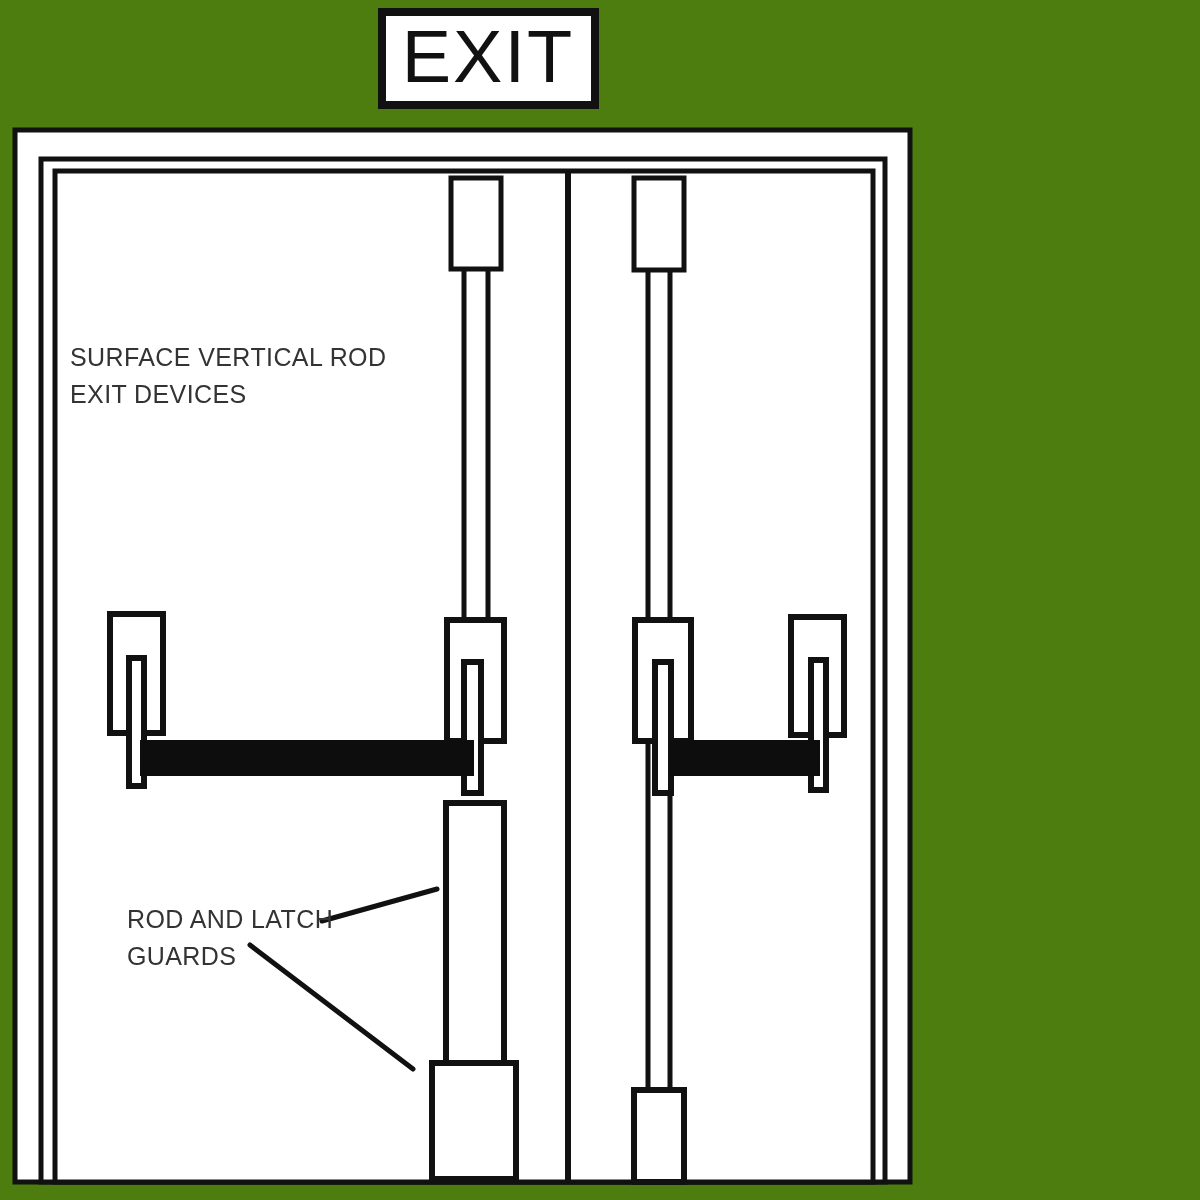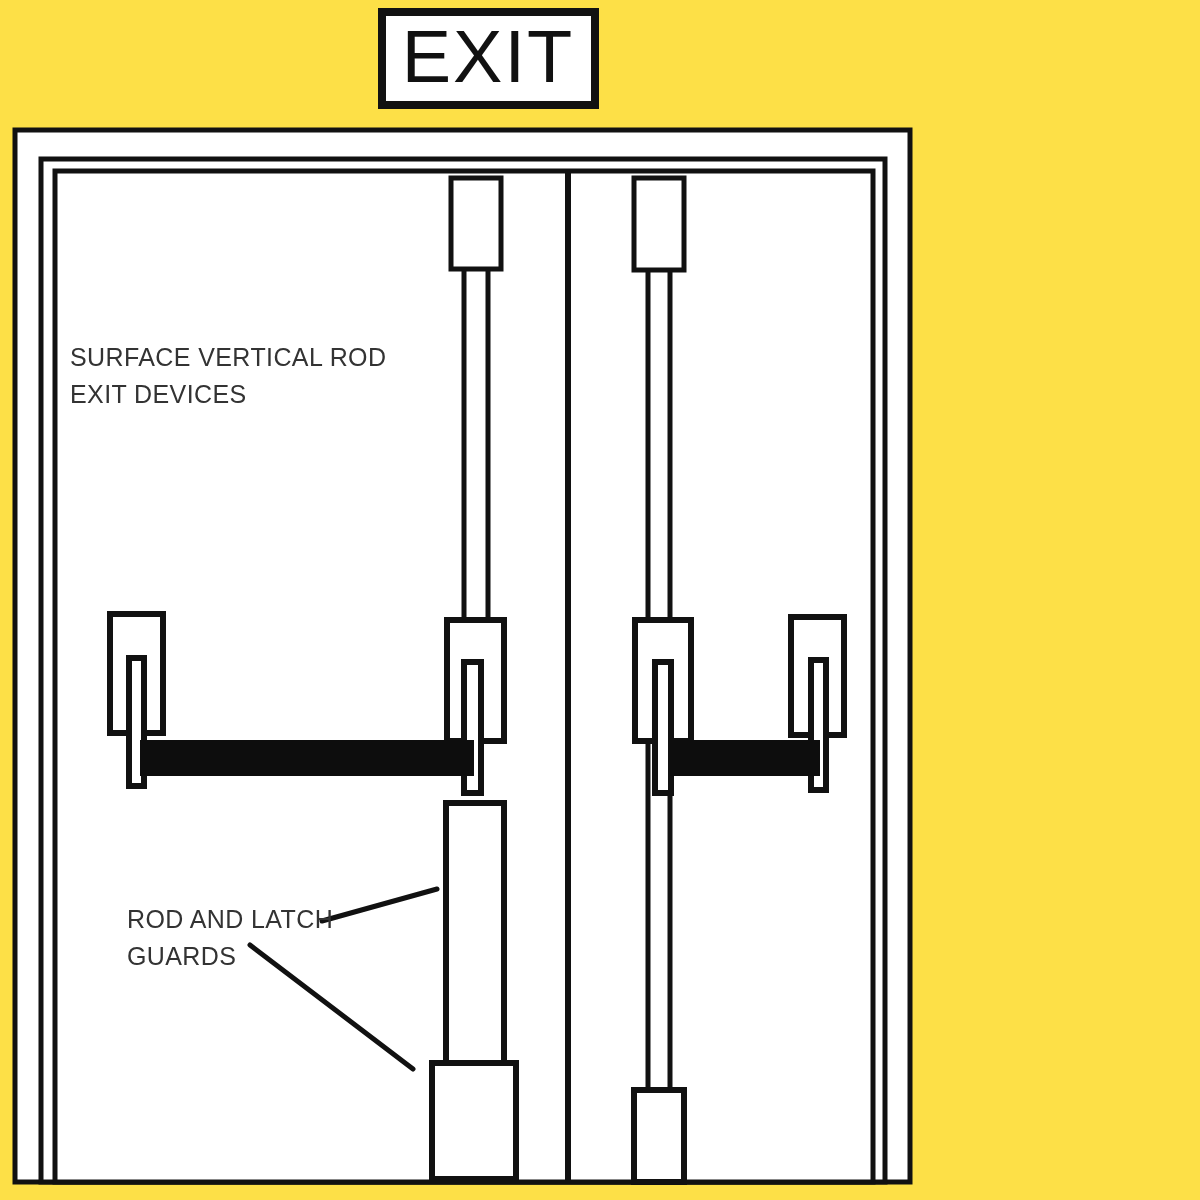--- a/index.html
+++ b/index.html
@@ -14,7 +14,7 @@
     position: relative;
     width: 1200px;
     height: 1200px;
-    background: #fde047;
+    background: #4d7c0f;
     overflow: hidden;
   }
   #diagram-svg {

